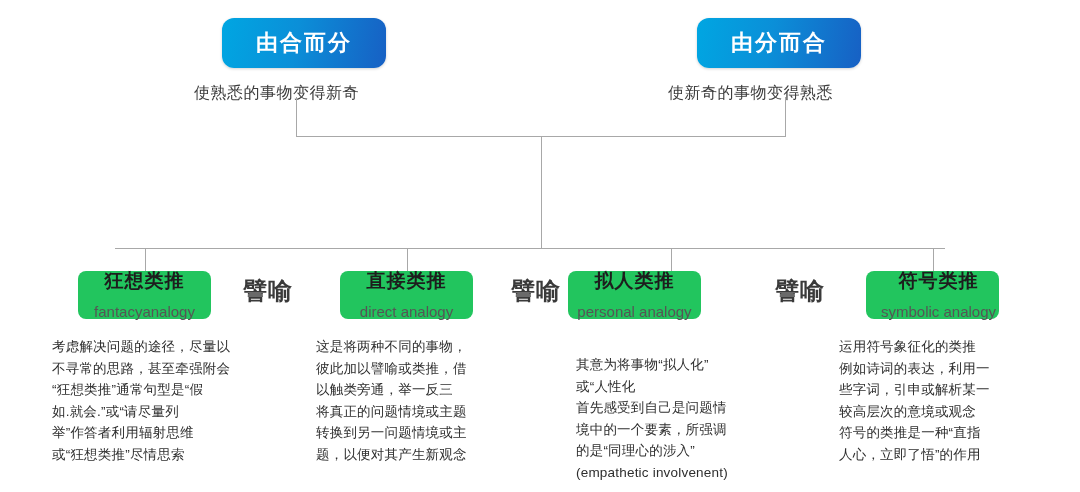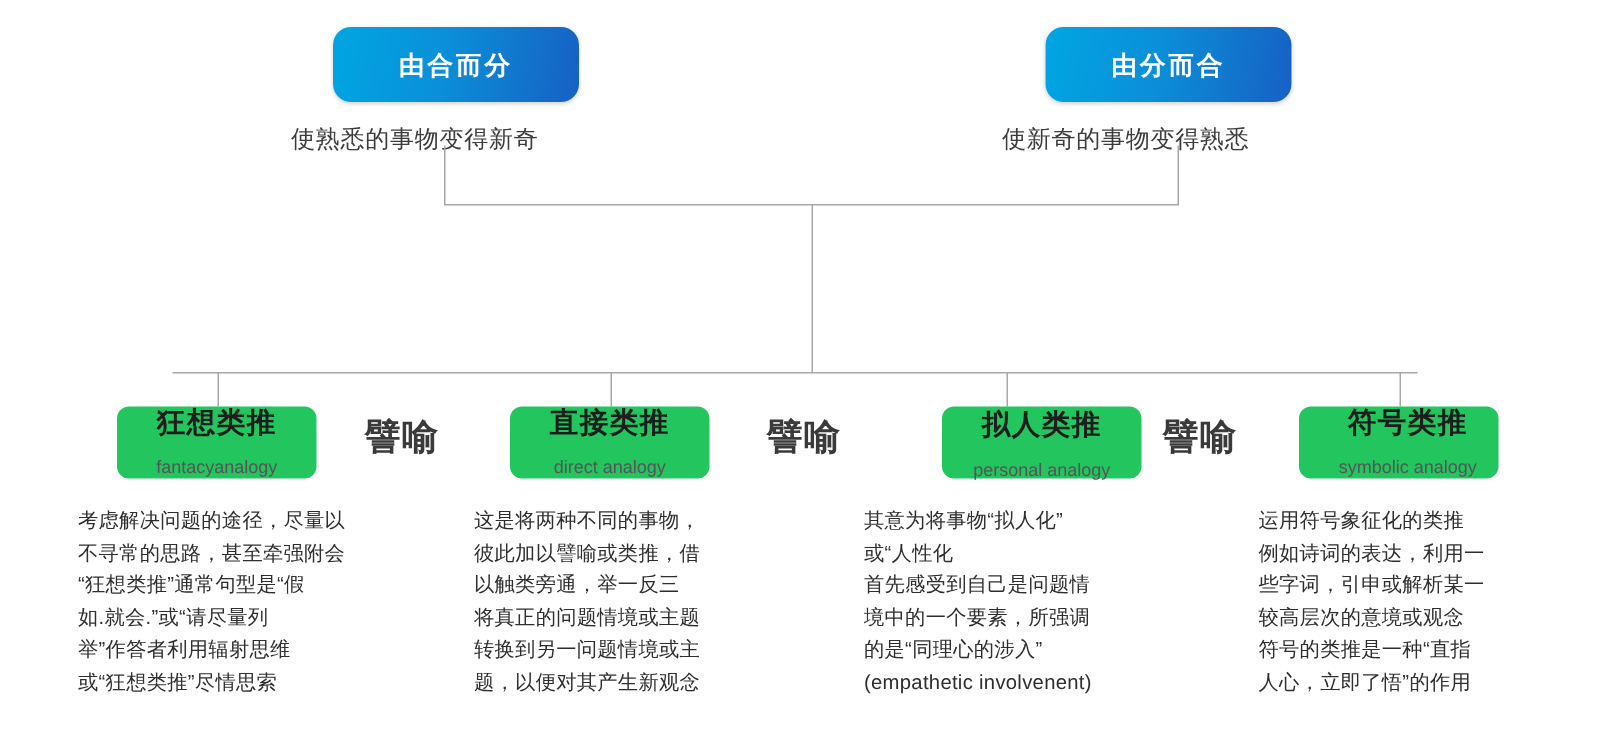--- a/index.html
+++ b/index.html
@@ -34,7 +34,7 @@
   }
   .top-box-label {
     color: #ffffff;
-    font-size: 17px;
+    font-size: 22px;
     font-weight: bold;
     letter-spacing: 2px;
     line-height: 1;

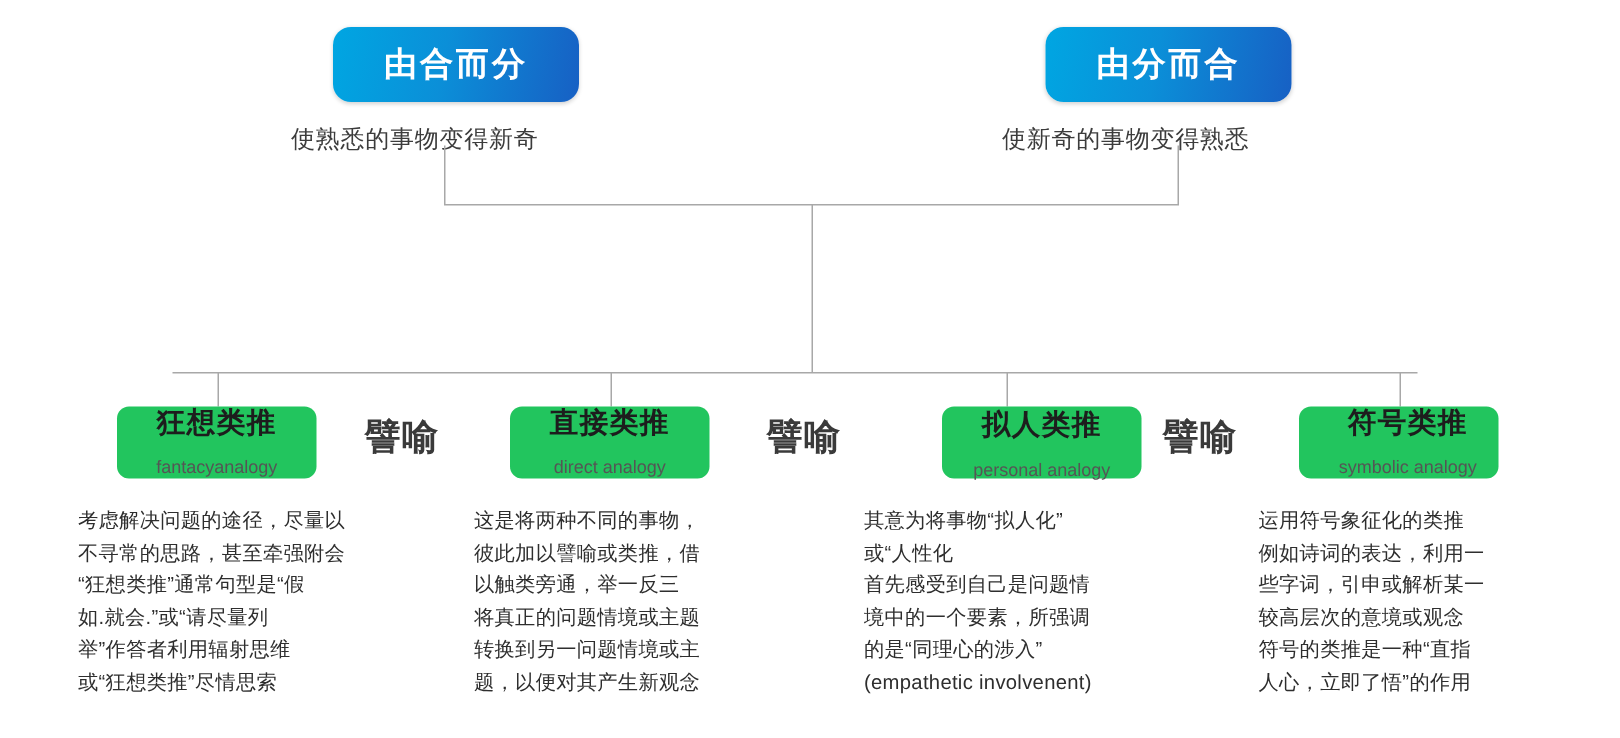--- a/index.html
+++ b/index.html
@@ -92,7 +92,7 @@
   }
   #node-box-0 { left: 78px; }
   #node-box-1 { left: 340px; }
-  #node-box-2 { left: 628px; justify-content: flex-end; }
+  #node-box-2 { left: 568px; }
   #node-box-3 { left: 866px; padding-left: 12px; }
 
   

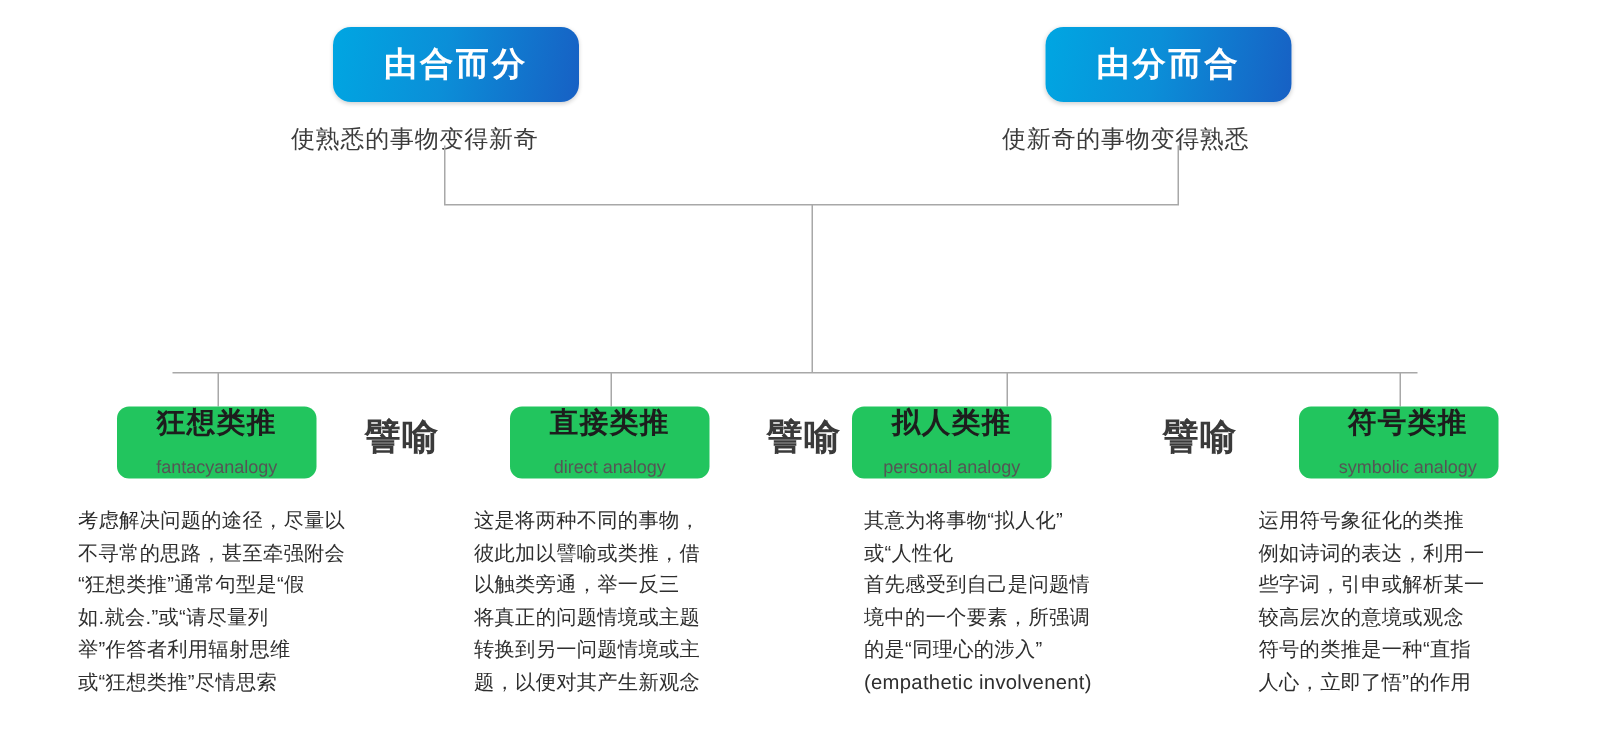--- a/index.html
+++ b/index.html
@@ -84,7 +84,7 @@
     white-space: nowrap;
   }
   .node-sub {
-    font-size: 12px;
+    font-size: 15px;
     color: #555555;
     margin-top: 13px;
     line-height: 1;

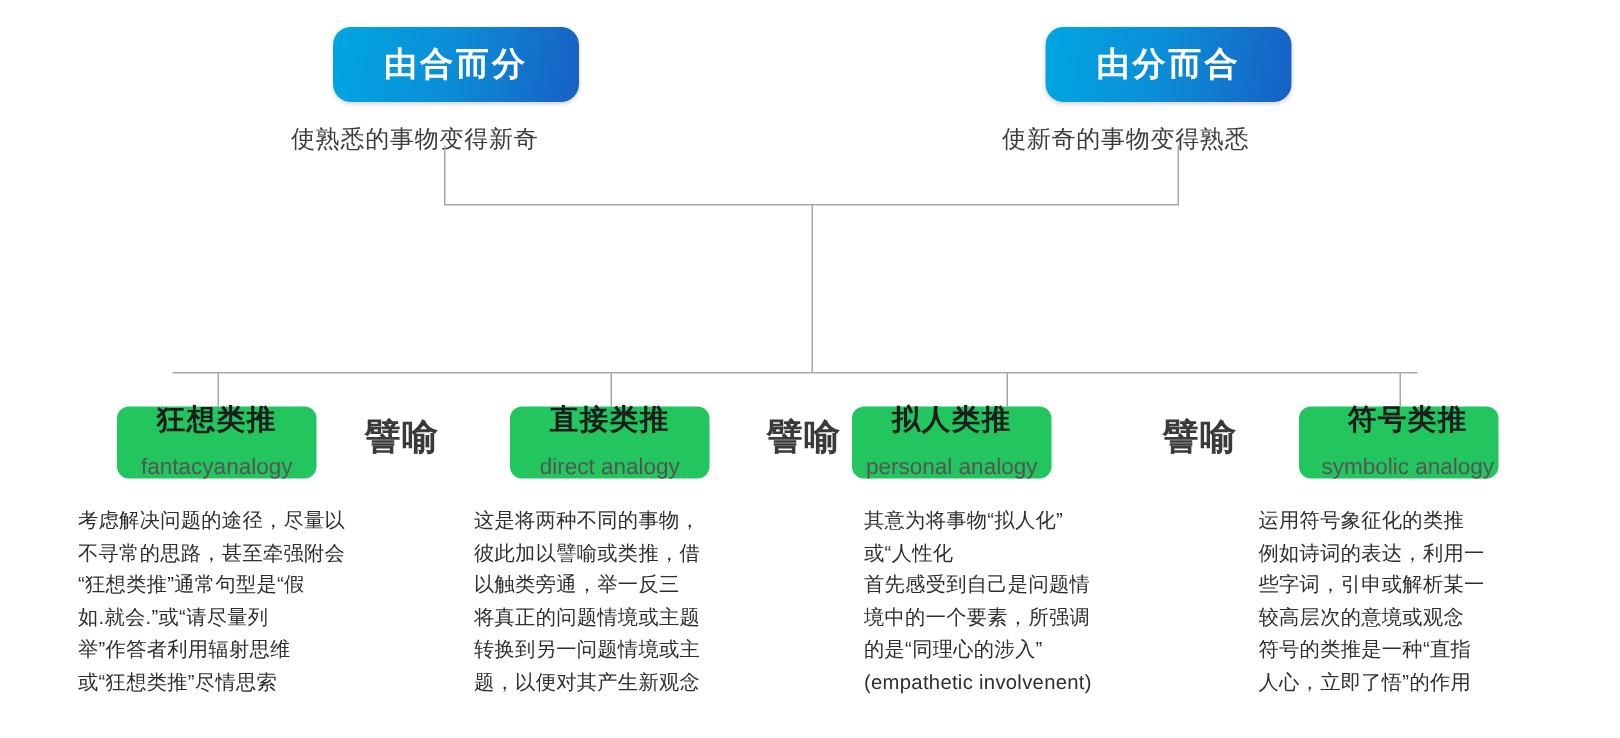--- a/index.html
+++ b/index.html
@@ -122,7 +122,7 @@
   }
   #desc-0 { left: 52px; }
   #desc-1 { left: 316px; }
-  #desc-2 { left: 576px; }
+  #desc-2 { left: 576px; margin-top: 18px; }
   #desc-3 { left: 839px; }
 </style>
 </head>

